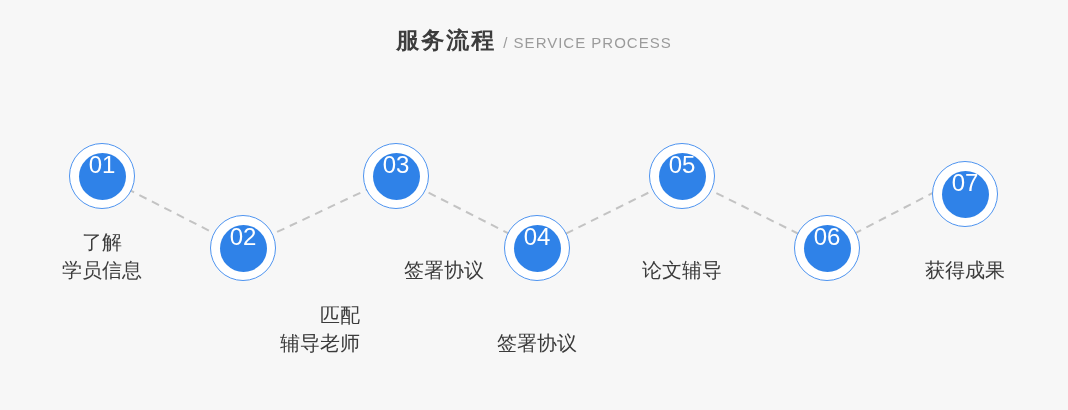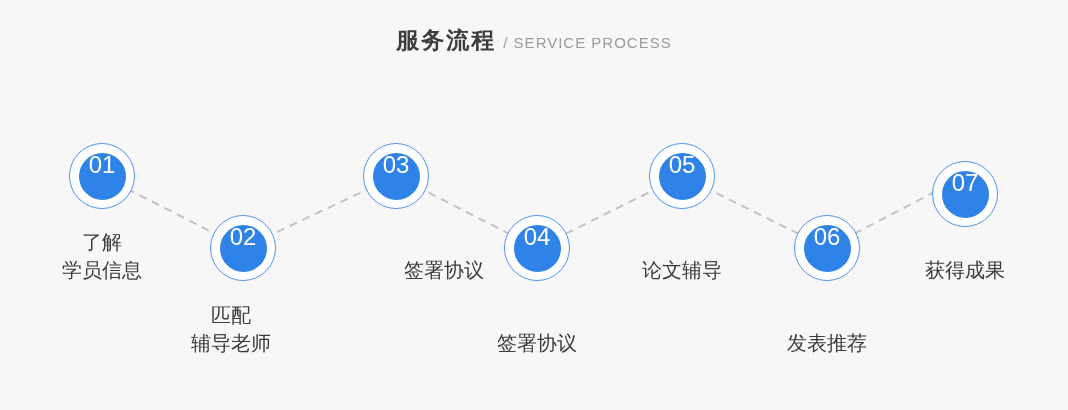--- a/index.html
+++ b/index.html
@@ -110,7 +110,7 @@
           <span class="step-num">02</span>
         </div>
       </div>
-      <div class="step-label" style="left: 131px; bottom: 53px;">
+      <div class="step-label" style="left: 160px; bottom: 53px; text-align: right;">
         <span>匹配</span>
         <span>辅导老师</span>
       </div>

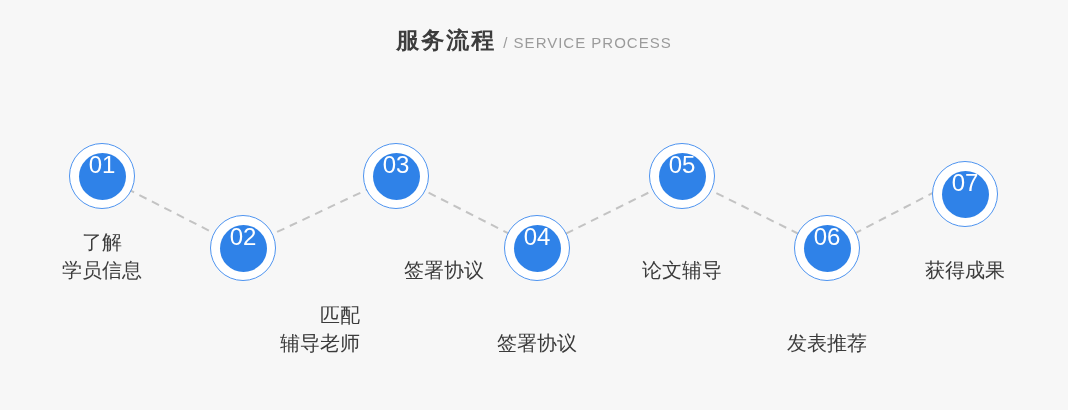--- a/index.html
+++ b/index.html
@@ -144,7 +144,6 @@
         </div>
       </div>
       <div class="step-label" style="left: 727px; bottom: 53px;">
-        <span>发表推荐</span>
       </div>
       <div class="step-circle" style="left: 932px; top: 161px;">
         <div class="step-inner">

